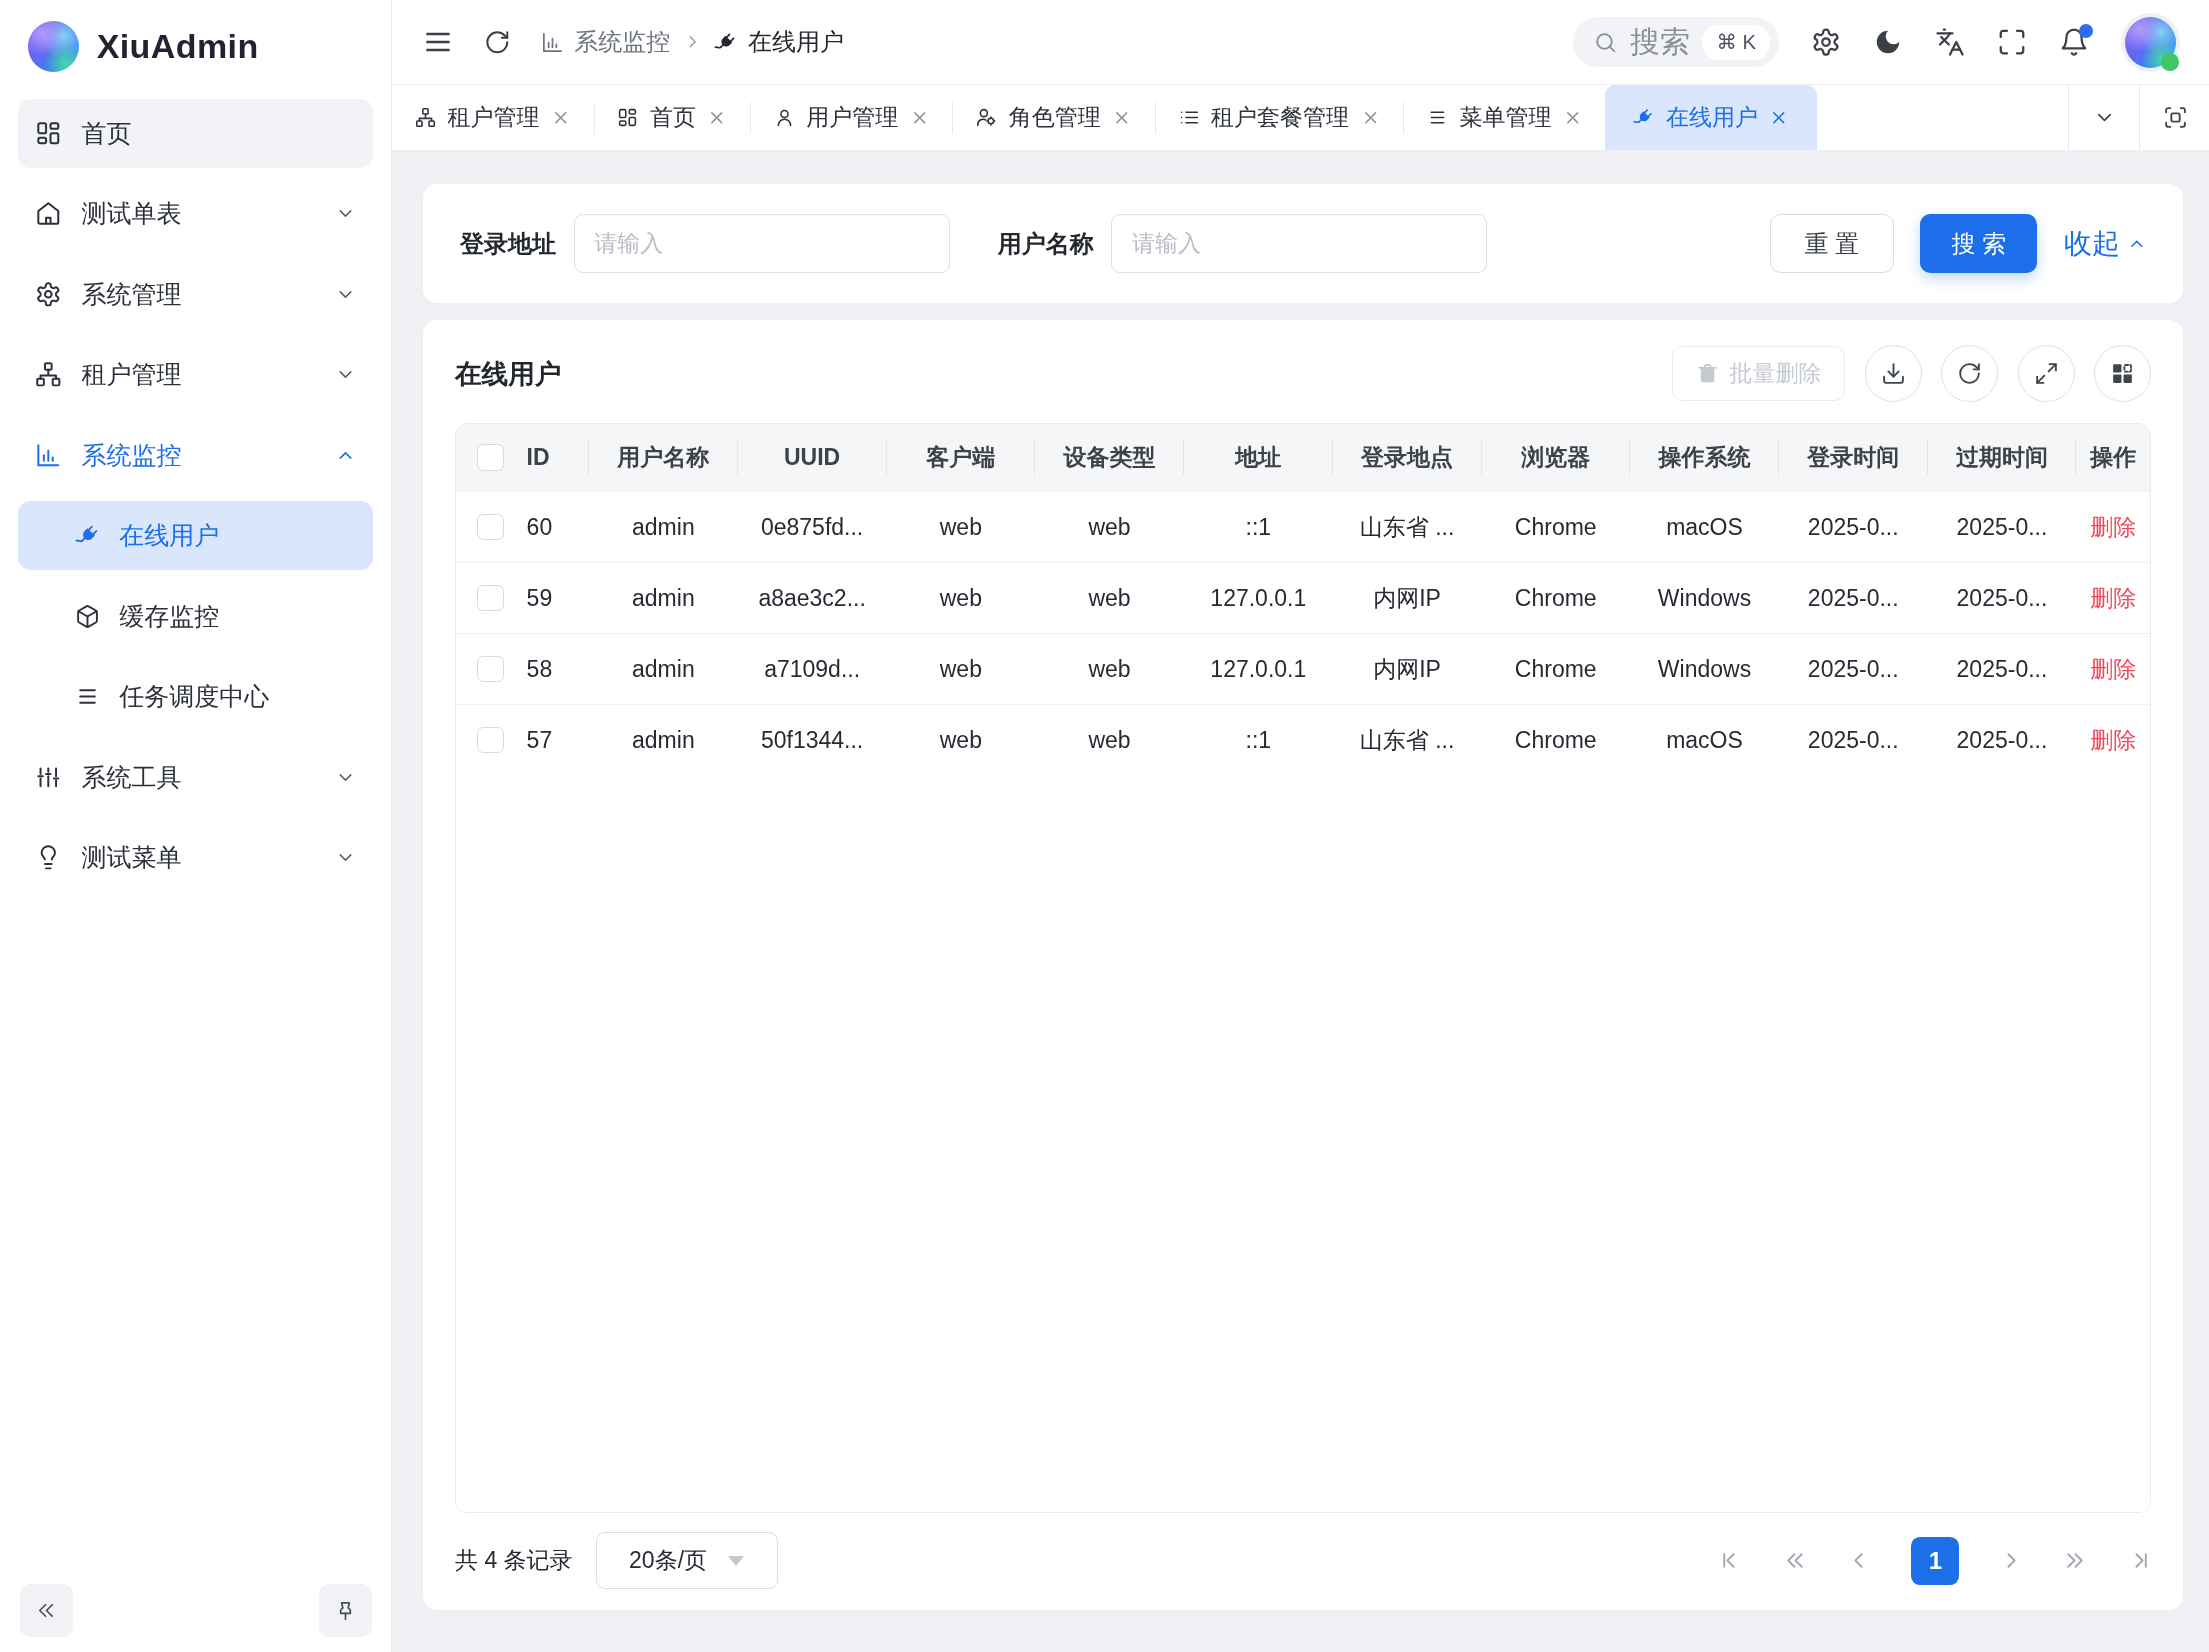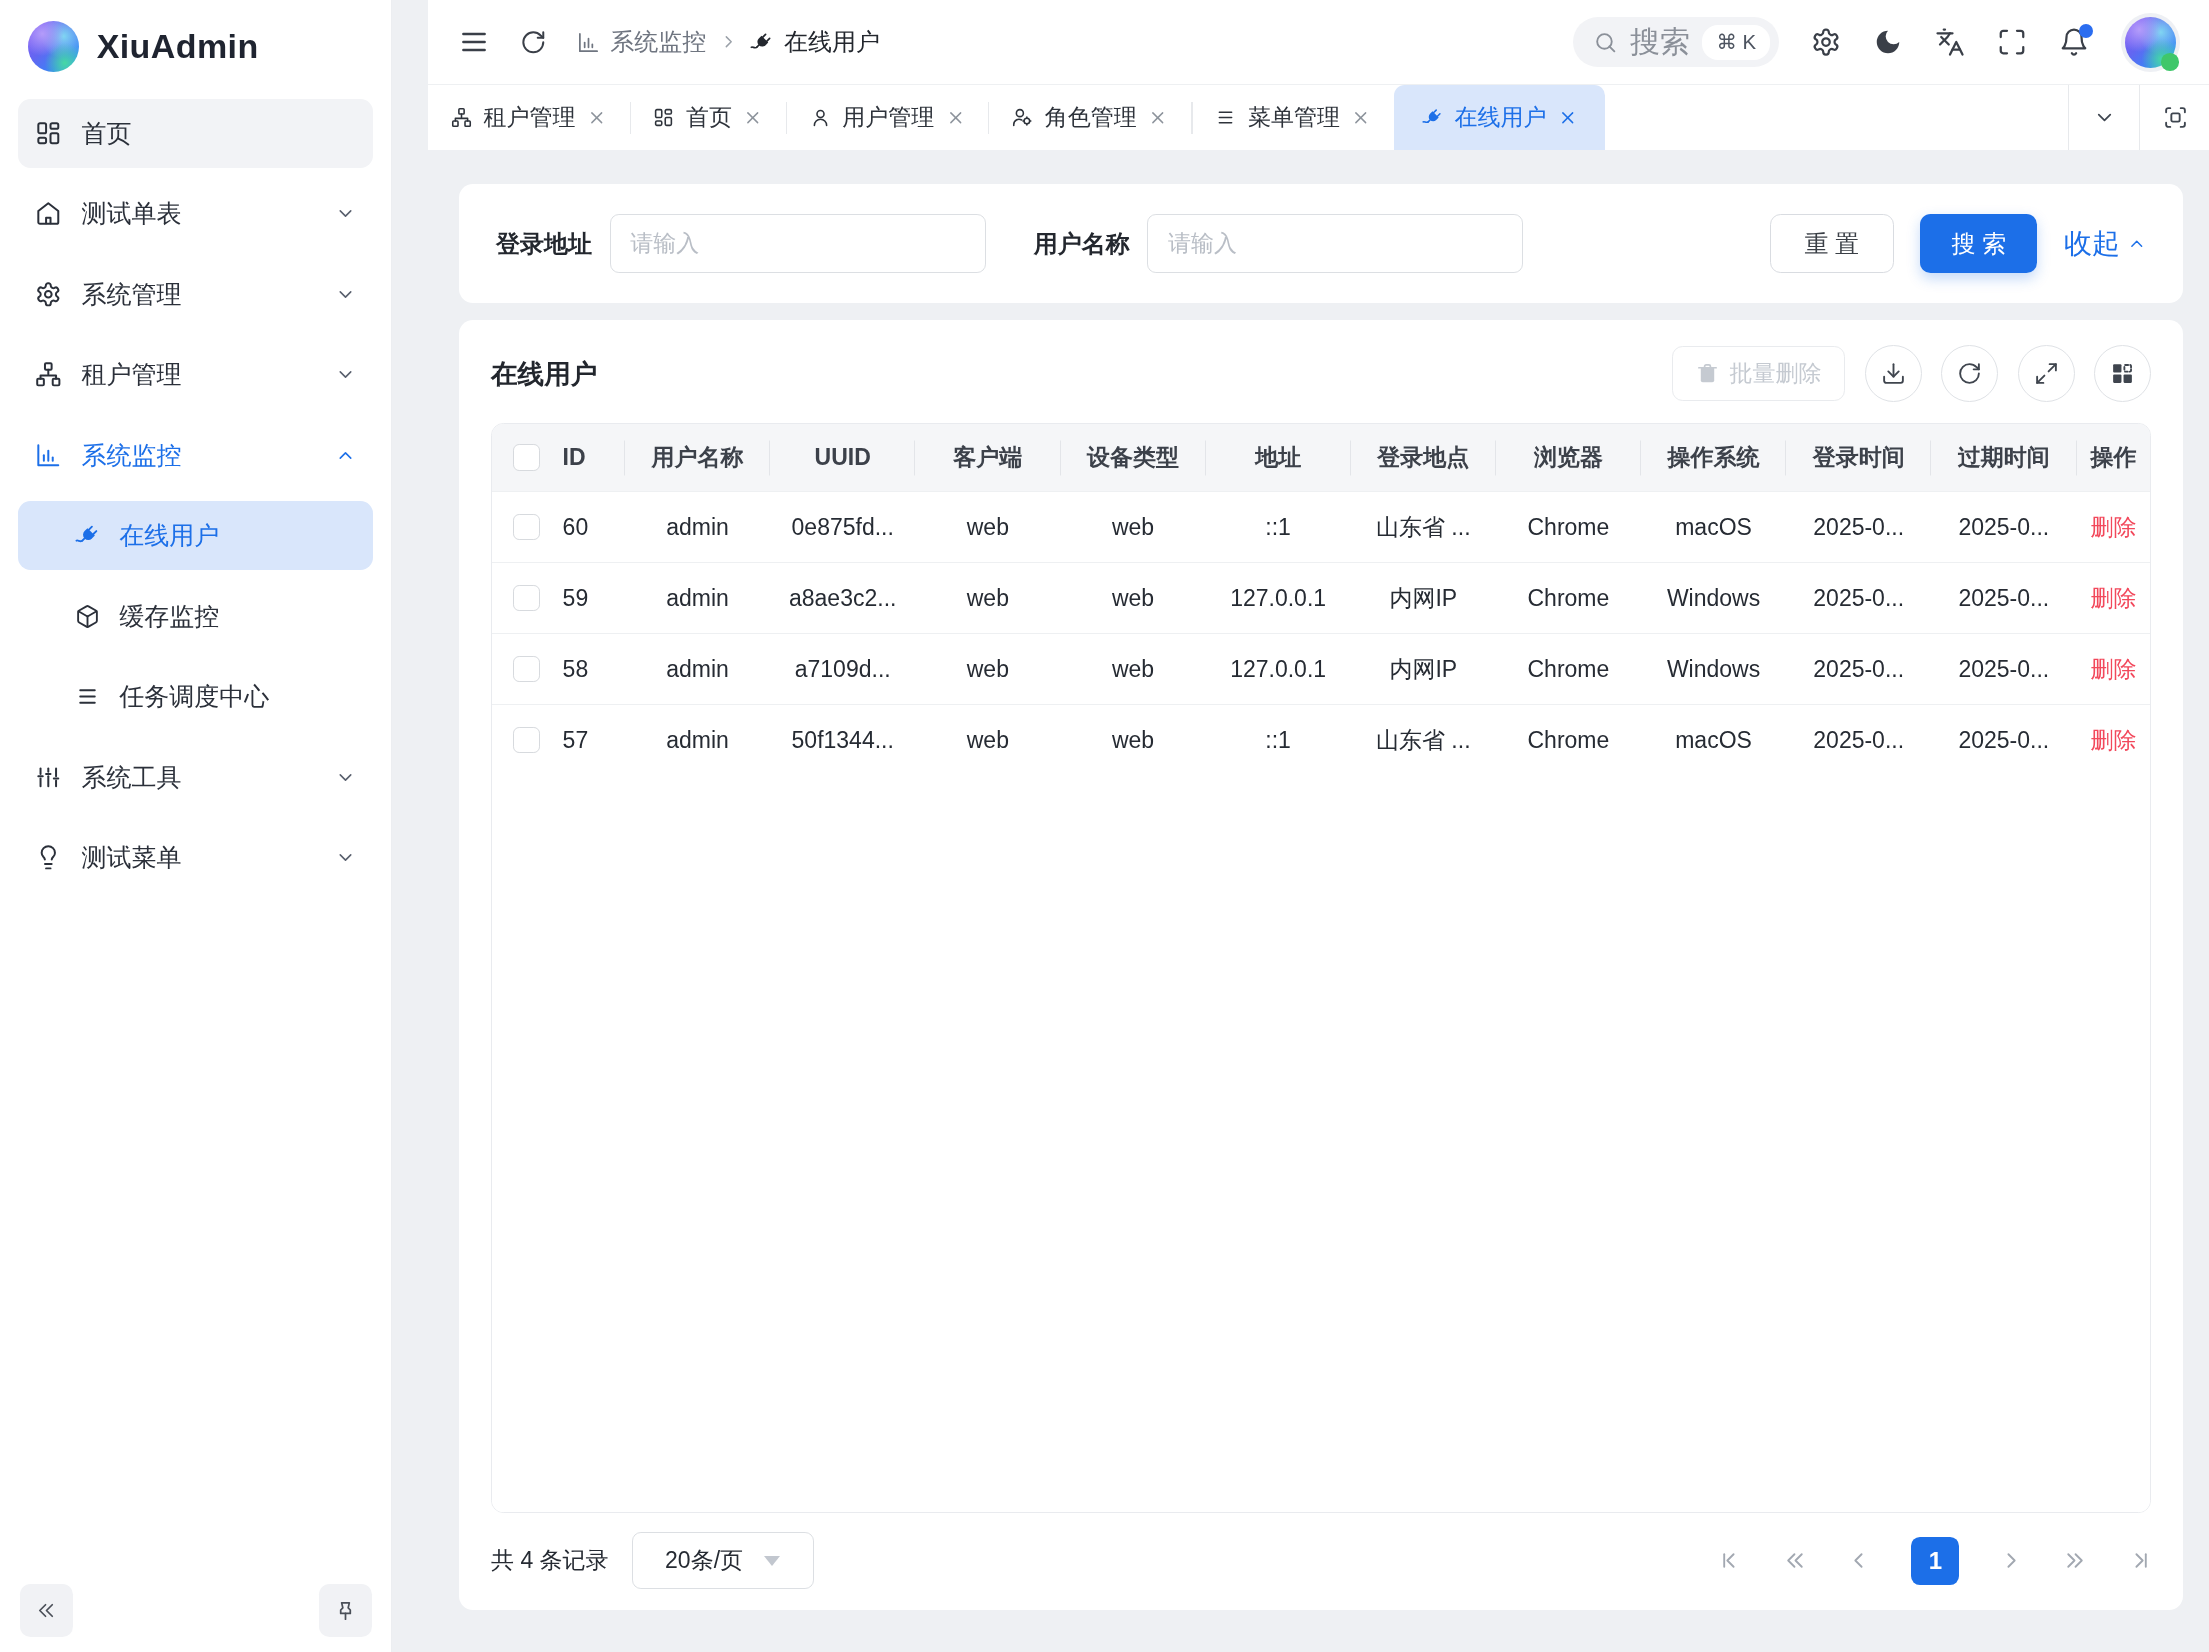--- a/index.html
+++ b/index.html
@@ -5,7 +5,7 @@
   * { margin:0; padding:0; box-sizing:border-box; }
   html,body { width:2210px; height:1653px; overflow:hidden;
     font-family:"Liberation Sans","DejaVu Sans",sans-serif; color:#262b33; background:#eef0f3; }
-  .app { display:flex; width:100%; height:100%;gap:36px; }
+  .app { display:flex; width:100%; height:100%; }
 
   
   .ic { stroke:currentColor; fill:none; stroke-width:1.8; stroke-linecap:round; stroke-linejoin:round; display:block; }

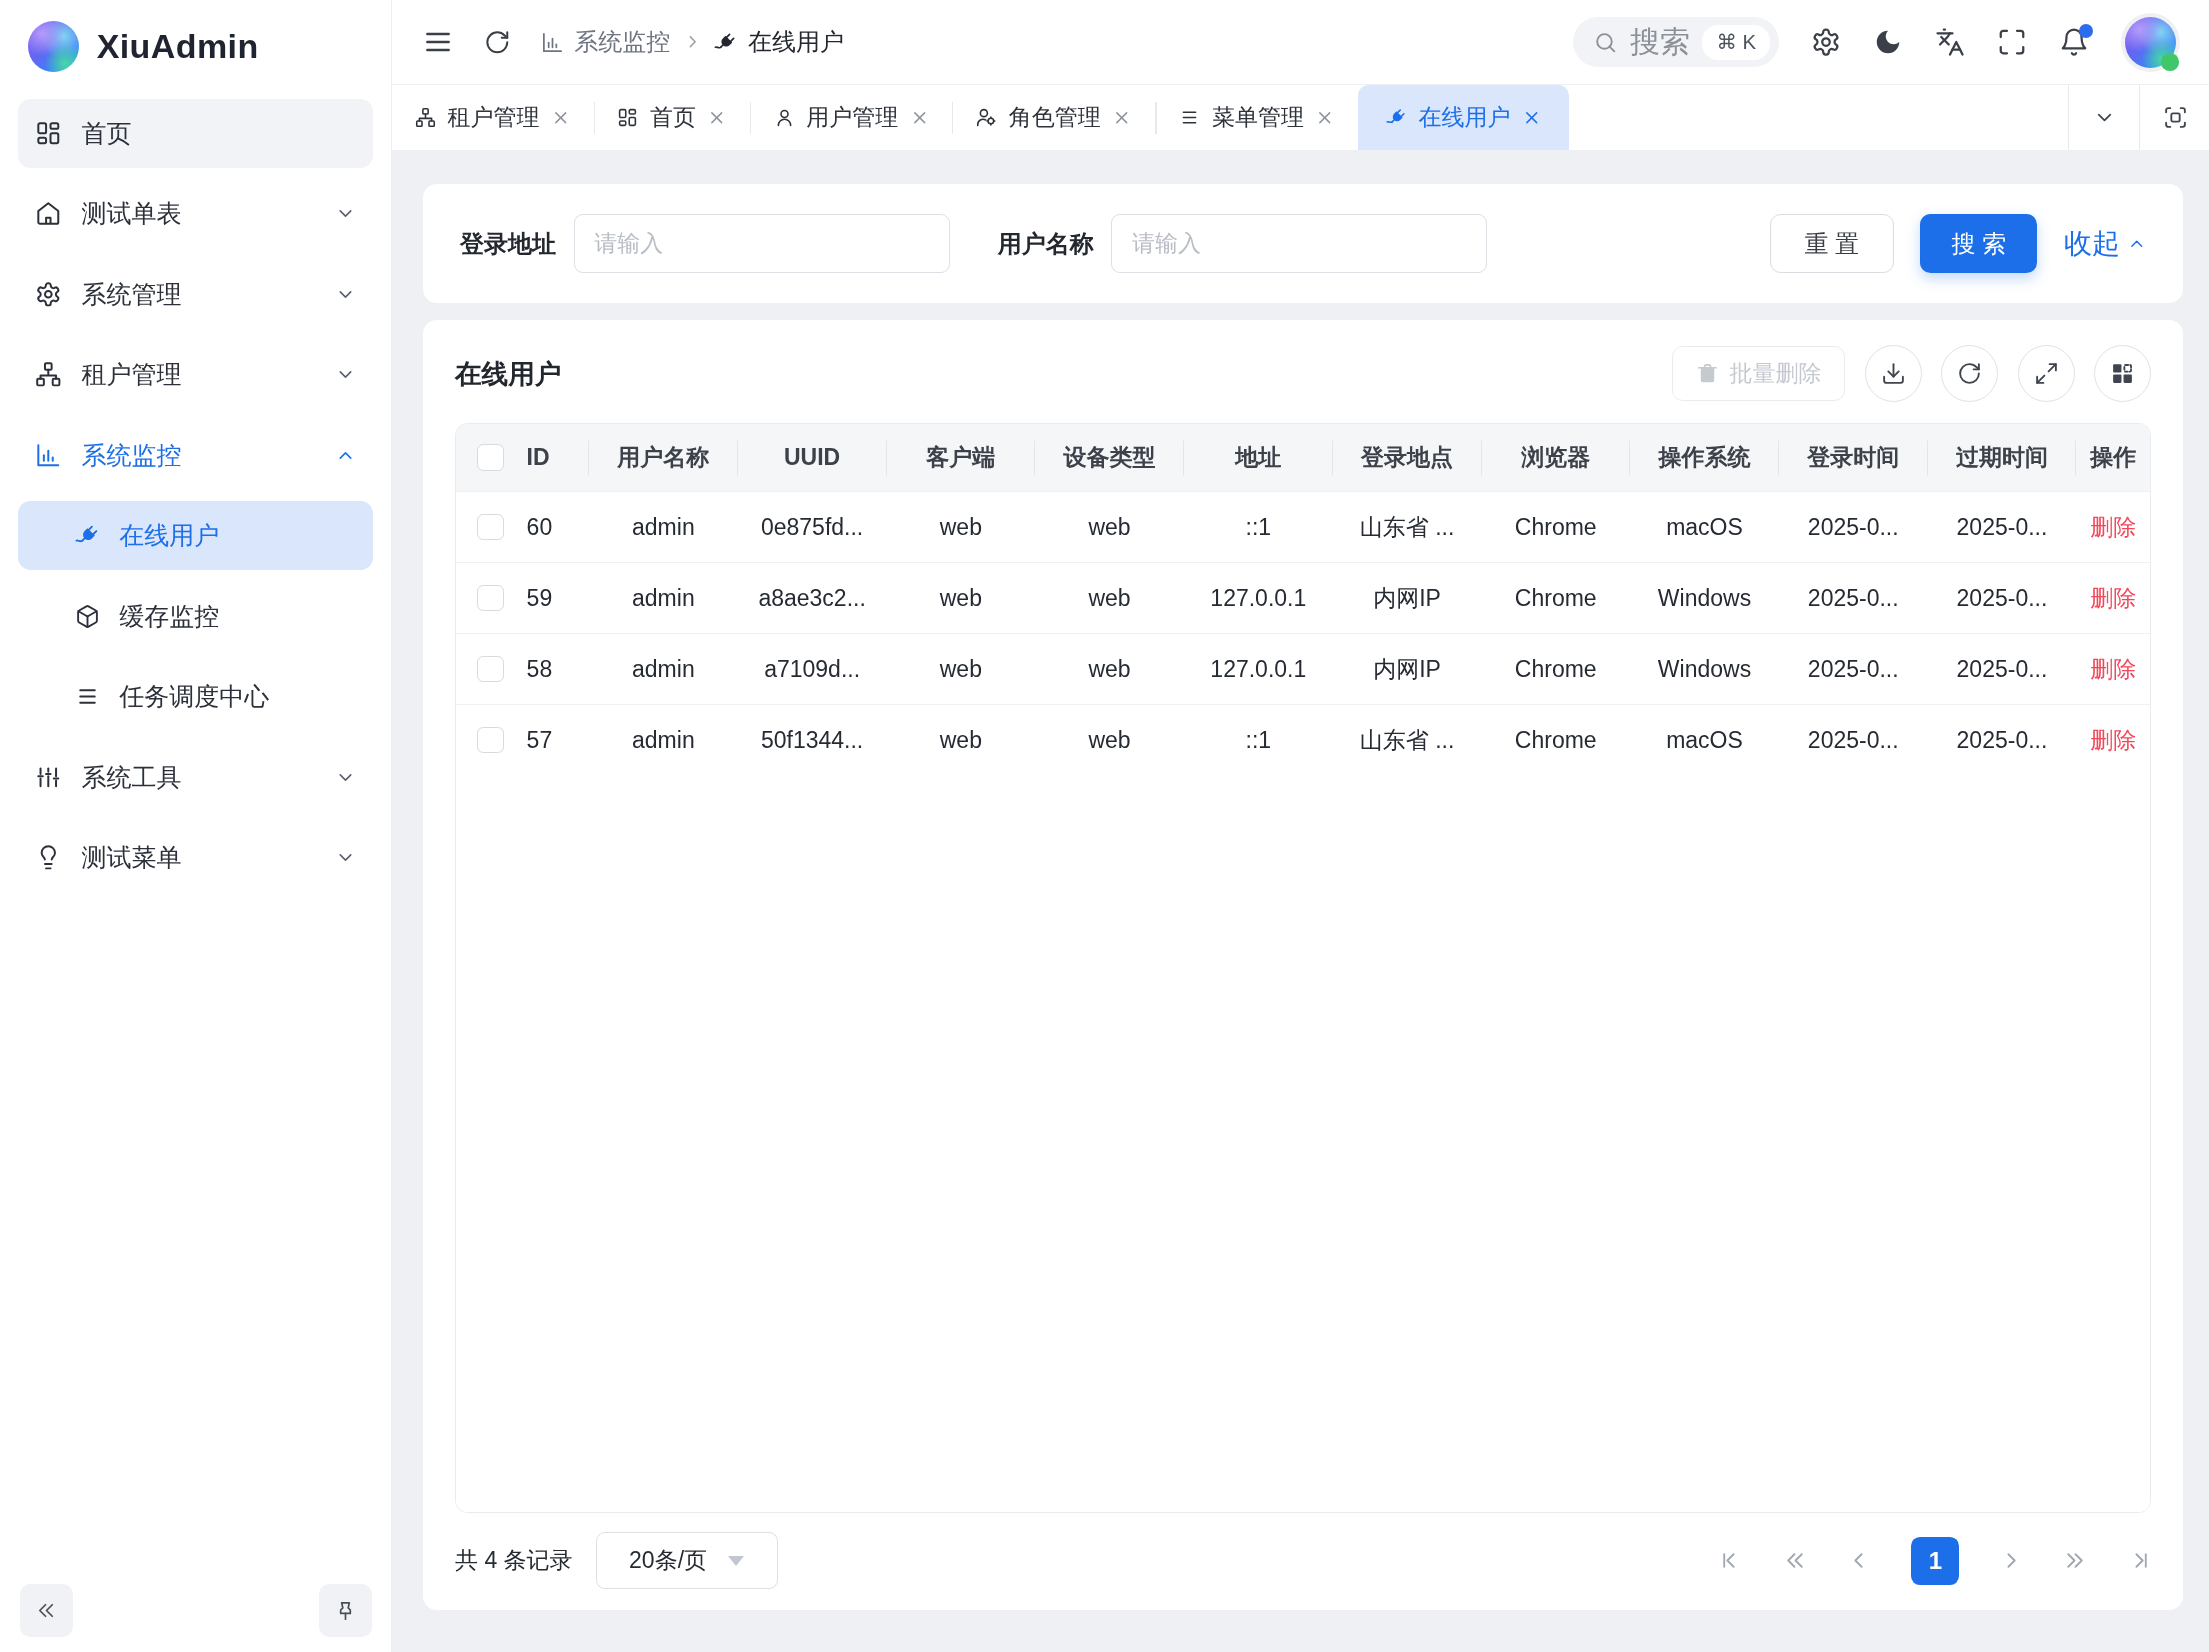--- a/index.html
+++ b/index.html
@@ -411,6 +411,21 @@
             </svg>
         </div>
         <div class="tab-div"></div>
+        <div class="tab">
+          <svg class="ic i24" viewBox="0 0 24 24">
+              <path d="M8 6h13"></path>
+              <path d="M8 12h13"></path>
+              <path d="M8 18h13"></path>
+              <path d="M3 6h.01"></path>
+              <path d="M3 12h.01"></path>
+              <path d="M3 18h.01"></path>
+            </svg>
+          <span>租户套餐管理</span>
+          <svg class="ic i22 tab-x" viewBox="0 0 24 24">
+              <path d="m6 6 12 12"></path>
+              <path d="M18 6 6 18"></path>
+            </svg>
+        </div>
         <div class="tab-div"></div>
         <div class="tab">
           <svg class="ic i24" viewBox="0 0 24 24">

